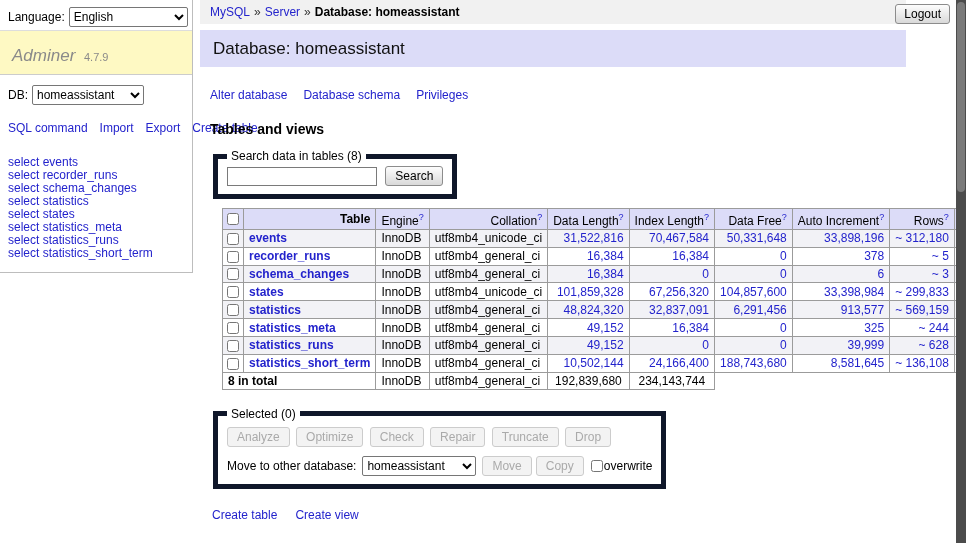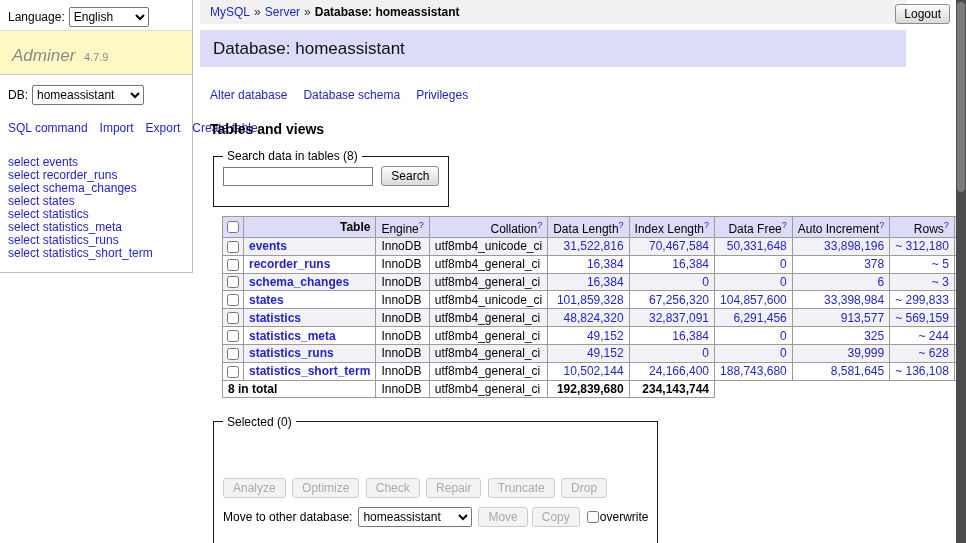--- a/index.html
+++ b/index.html
@@ -25,7 +25,7 @@
     font-family: "Liberation Sans", sans-serif; font-size: 12px;
     height: 20px; border: 1px solid #767676; background: #fff; border-radius: 2px;
   }
-  .lang-select { width: 80px; }
+  .lang-select { width: 119px; }
   .logo-band {
     margin: 0; background: #fef9c3;
     border-top: 1px solid #ddd; border-bottom: 1px solid #ccc;

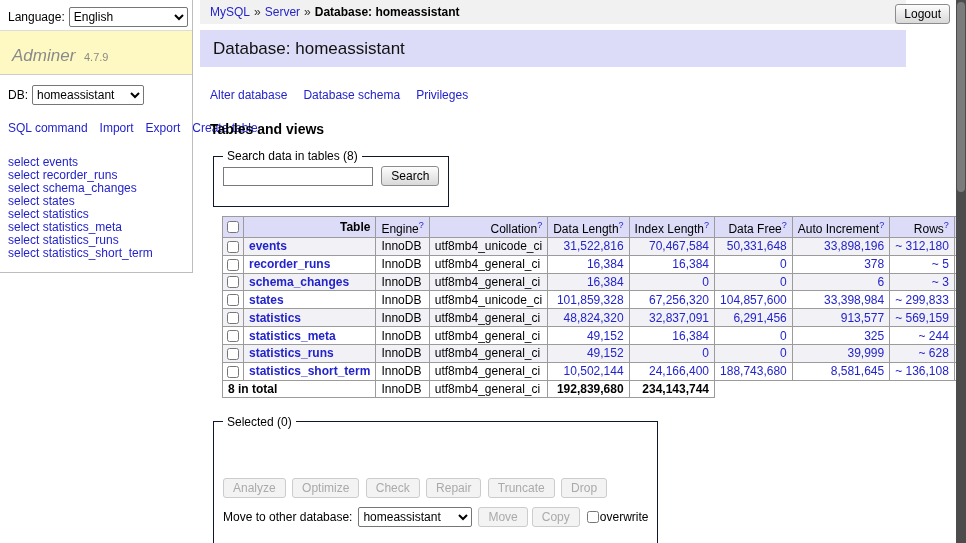--- a/index.html
+++ b/index.html
@@ -57,8 +57,8 @@
   h3.section { font-size: 14px; margin: 19px 0 10px; color: #000; }
 
   fieldset {
-    display: inline-block; border: 1px solid #0f172a; border-radius: 0;
-    margin: 2px 0 0 3px; padding: 3px 9px 20px;
+    display: inline-block; border: 5px solid #0f172a; border-radius: 0;
+    margin: 2px 0 0 3px; padding: 3px 9px 8px;
   }
   legend { padding: 0 4px; font-size: 12px; }
   .search-input {

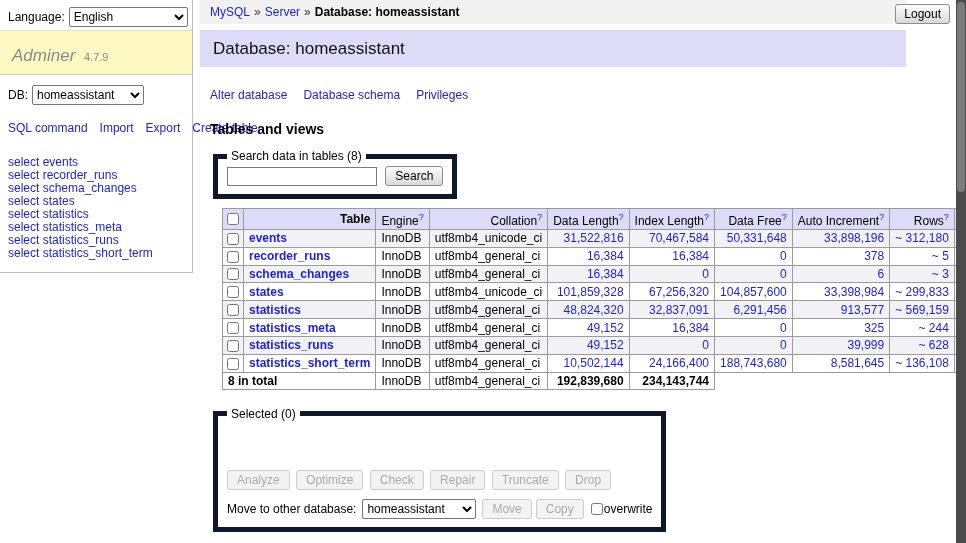--- a/index.html
+++ b/index.html
@@ -144,8 +144,8 @@
         <a href="#">select events</a>
         <a href="#">select recorder_runs</a>
         <a href="#">select schema_changes</a>
+        <a href="#">select statistics</a>
         <a href="#">select states</a>
-        <a href="#">select statistics</a>
         <a href="#">select statistics_meta</a>
         <a href="#">select statistics_runs</a>
         <a href="#">select statistics_short_term</a>

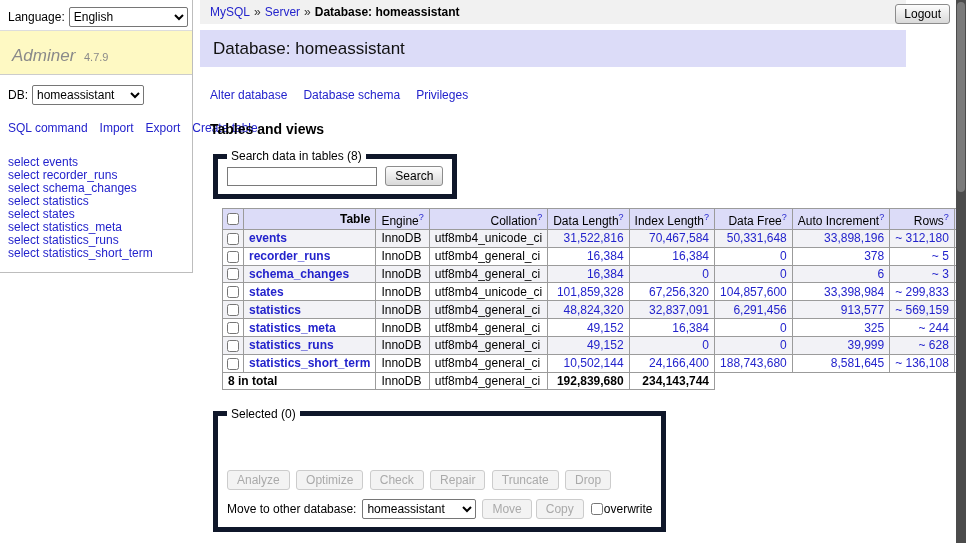--- a/index.html
+++ b/index.html
@@ -92,7 +92,7 @@
   .db-table sup a { font-size: 9px; }
   .db-table tr.total-row td { background: #fff; }
   .db-table tr.total-row td.lbl { font-weight: bold; }
-  .db-table tr.total-row td.num { text-align: right; font-weight: bold; }
+  .db-table tr.total-row td.num { text-align: center; }
   .db-table tr.total-row td.noborder { border: none; }
   input[type="checkbox"] { width: 12px; height: 12px; margin: 1px; vertical-align: middle; }
 

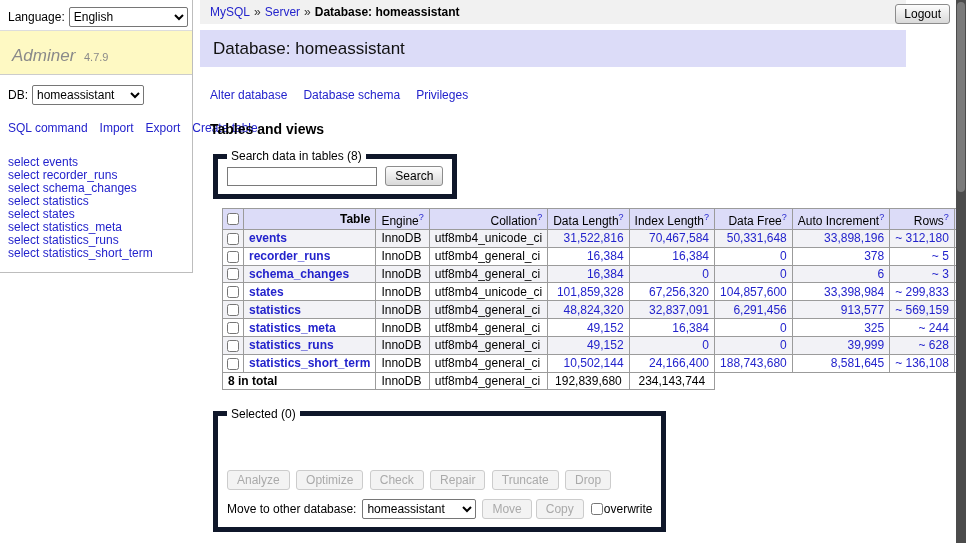--- a/index.html
+++ b/index.html
@@ -99,7 +99,7 @@
   
   .selected-fieldset { margin-top: 17px; min-width: 392px; }
   .btn-row { margin: 3px 0 9px; }
-  .btn-row button { margin-right: 3px; margin-top: 43px; }
+  .btn-row button { margin-right: 3px; }
   .move-row { display: flex; align-items: center; }
   .move-row .mv-label { margin-right: 6px; }
   .move-select { width: 114px; margin-right: 6px; }

